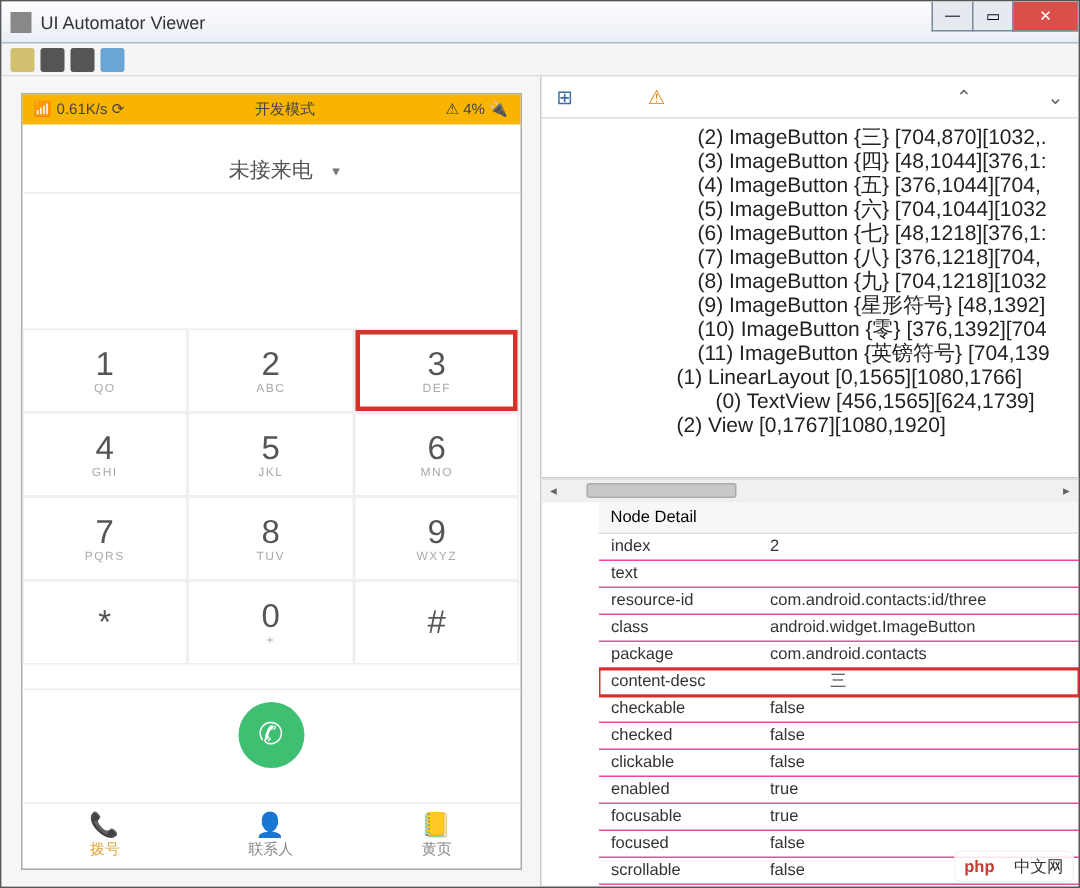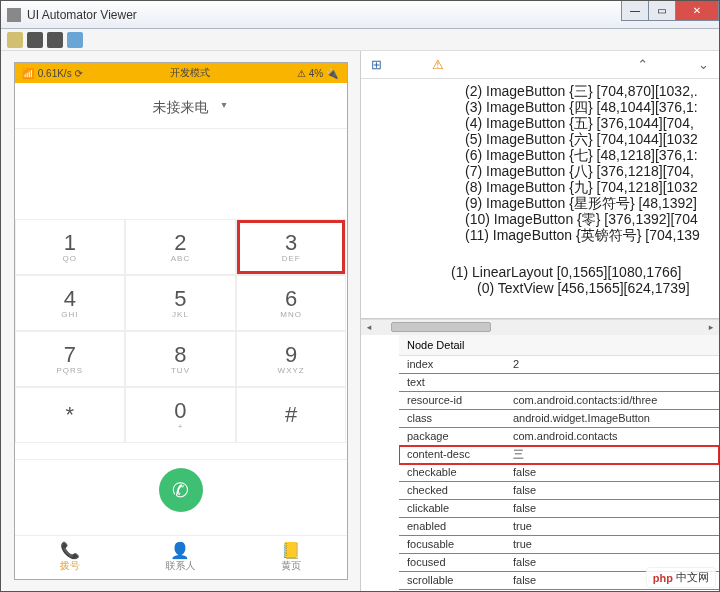--- a/index.html
+++ b/index.html
@@ -22,7 +22,7 @@
   .phonewrap { flex:1; display:flex; align-items:center; justify-content:center; background:#f6f6f6; padding:4px;}
   .phone { width: 334px; height: 518px; background: #fff; border: 1px solid #aaa; display: flex; flex-direction: column; position: relative; gap: 16px; }
   .status { height: 20px; background: #f9b400; display: flex; justify-content: space-between; align-items: center; padding: 0 8px; font-size: 10px; color: #444; }
-  .hdr { height: 30px; display: flex; align-items: flex-start; justify-content: center; font-size: 14px; color: #555; border-bottom: 1px solid #eee; position:relative;}
+  .hdr { height: 30px; display: flex; align-items: center; justify-content: center; font-size: 14px; color: #555; border-bottom: 1px solid #eee; position:relative;}
   .hdr .arrow { position:absolute; right:120px; font-size:10px; color:#777;}
   .blank { flex: 1; }
   .dial { display: grid; grid-template-columns: repeat(3,1fr); }

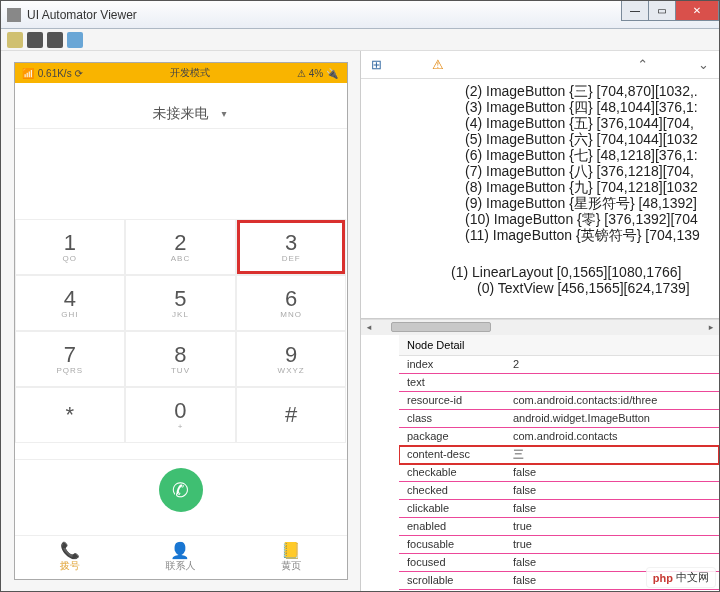--- a/index.html
+++ b/index.html
@@ -43,7 +43,7 @@
   .rbtn.expand{ color:#3a6ea5;}
   .tree { flex: 0 0 240px; overflow:auto; border-bottom:1px solid #ccc; padding: 4px 0 0 6px; font-size: 14px; color:#222; position:relative;}
   .treeline { white-space: nowrap; line-height: 16px; padding-left: 98px;}
-  .treeline.lv2 { padding-left: 84px; margin-top: 21px;}
+  .treeline.lv2 { padding-left: 84px;}
   .treeline.lv3 { padding-left: 110px;}
   .scrollh { height:16px; border-top:1px solid #ddd; background:#f0f0f0; position:relative;}
   .scrollh .thumb{ position:absolute; left:30px; width:100px; top:2px; height:10px; background:#c8c8c8; border:1px solid #aaa; border-radius:2px;}

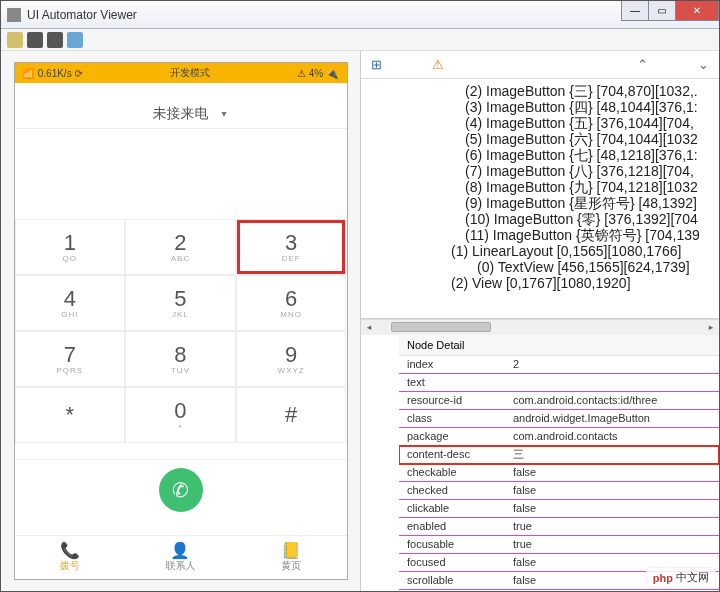--- a/index.html
+++ b/index.html
@@ -55,7 +55,7 @@
   .drow { display:flex; border-bottom:1px solid #ec4899; line-height:17px;}
   .drow .k { width: 110px; padding-left: 8px; color:#333;}
   .drow .v { flex:1; padding-left: 4px; color:#333;}
-  .drow.hl { outline: 2px solid #d9302e; outline-offset:-1px;}
+  .drow.hl { outline: 2px solid #d9302e; outline-offset:-1px;gap:40px;}
   .watermark { position:absolute; right:4px; bottom:4px; background:rgba(255,255,255,0.85); padding:2px 6px; border-radius:4px; font-size:11px; display:flex; align-items:center; gap:3px; color:#333; border:1px solid rgba(0,0,0,0.05);}
   .watermark b{ color:#c83a34; font-weight:700;}
 </style>

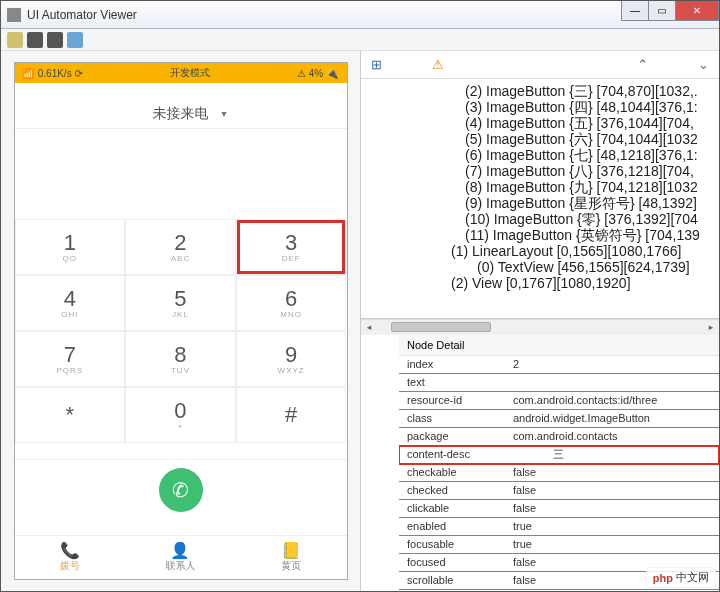--- a/index.html
+++ b/index.html
@@ -56,7 +56,7 @@
   .drow .k { width: 110px; padding-left: 8px; color:#333;}
   .drow .v { flex:1; padding-left: 4px; color:#333;}
   .drow.hl { outline: 2px solid #d9302e; outline-offset:-1px;gap:40px;}
-  .watermark { position:absolute; right:4px; bottom:4px; background:rgba(255,255,255,0.85); padding:2px 6px; border-radius:4px; font-size:11px; display:flex; align-items:center; gap:3px; color:#333; border:1px solid rgba(0,0,0,0.05);}
+  .watermark { position:absolute; right:4px; bottom:4px; background:rgba(255,255,255,0.85); padding:2px 6px; border-radius:4px; font-size:11px; display:flex; align-items:center; gap:13px; color:#333; border:1px solid rgba(0,0,0,0.05);}
   .watermark b{ color:#c83a34; font-weight:700;}
 </style>
 </head>

